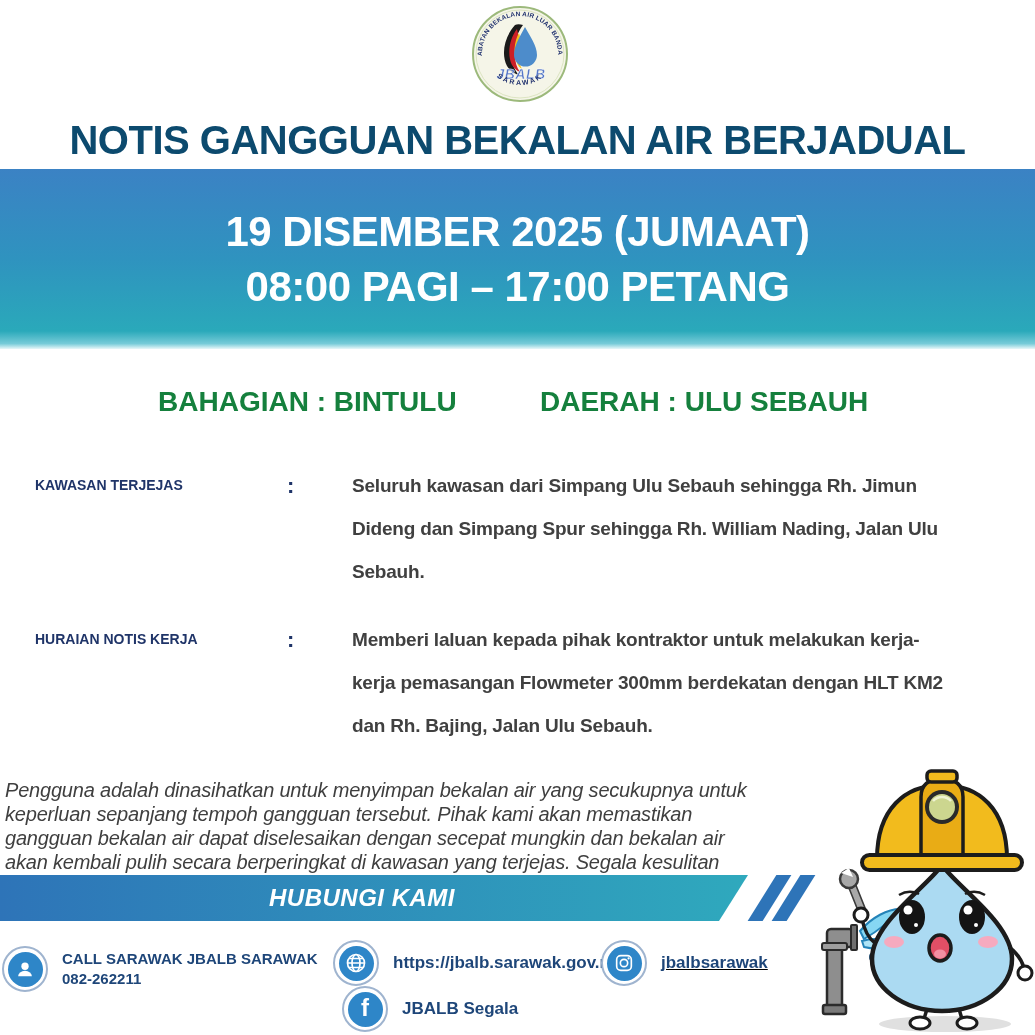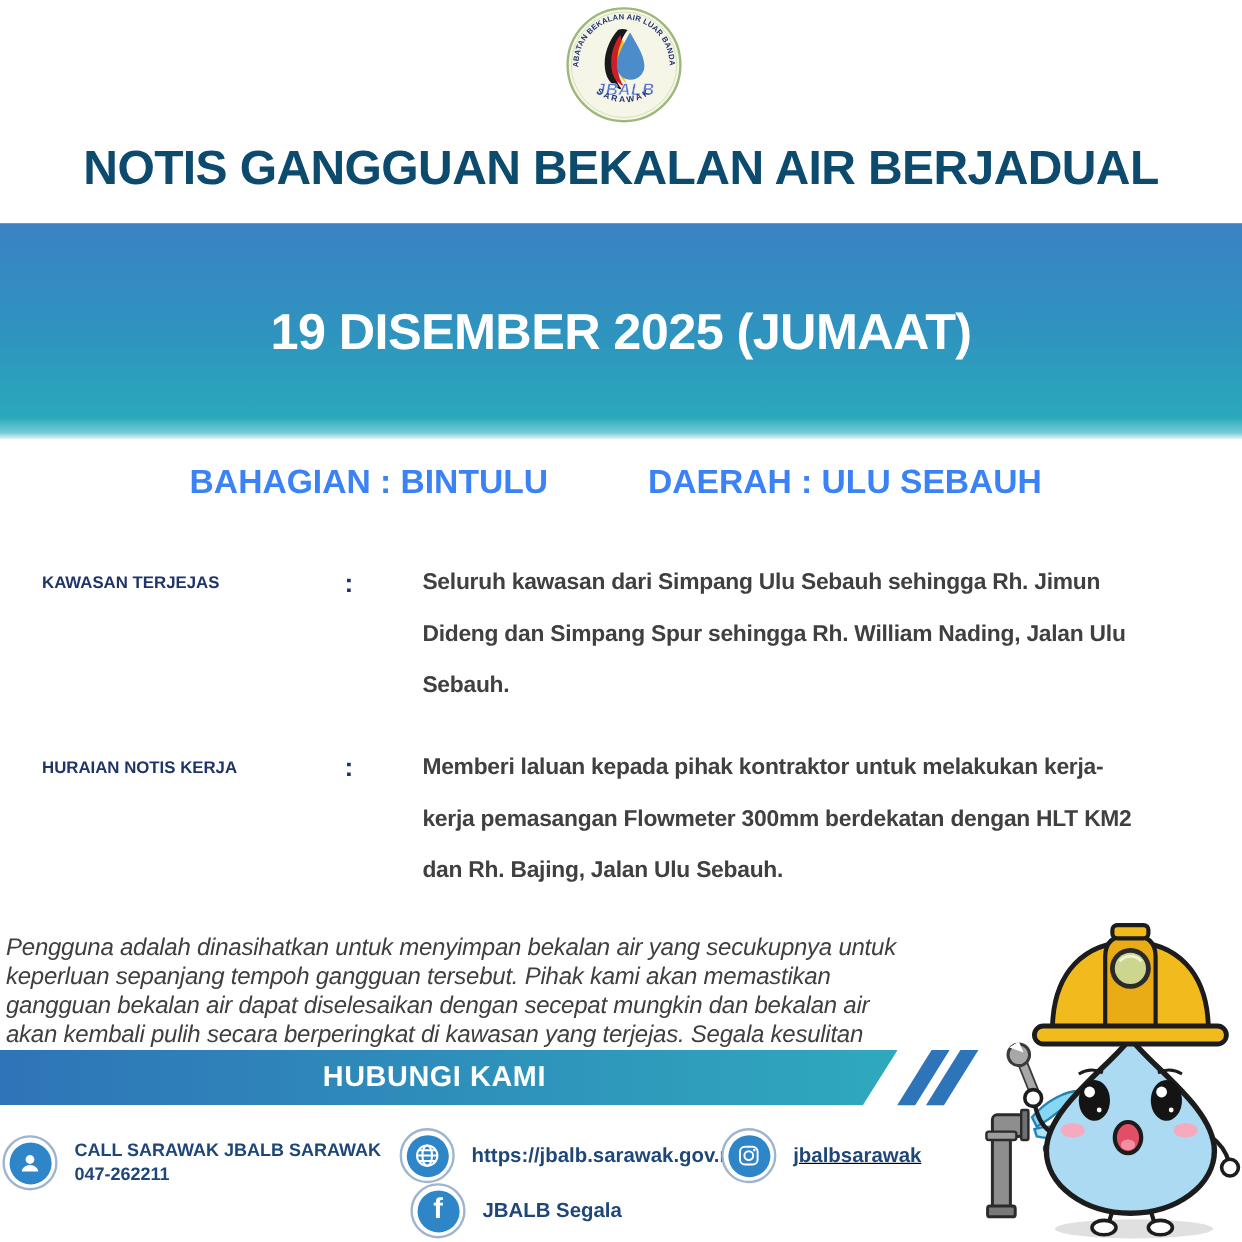--- a/index.html
+++ b/index.html
@@ -20,7 +20,7 @@
 
   
   .date-banner {
-    position:absolute; top:186px; left:0; width:1035px; height:180px;
+    position:absolute; top:169px; left:0; width:1035px; height:180px;
     background:linear-gradient(180deg,#3B82C4 0%,#2F93BF 50%,#2AA9BA 90%,#77CBD8 97%,#E8F7F9 100%);
     display:flex; flex-direction:column; justify-content:center; align-items:center;
     color:#ffffff; font-weight:bold; font-size:42px; line-height:55px;

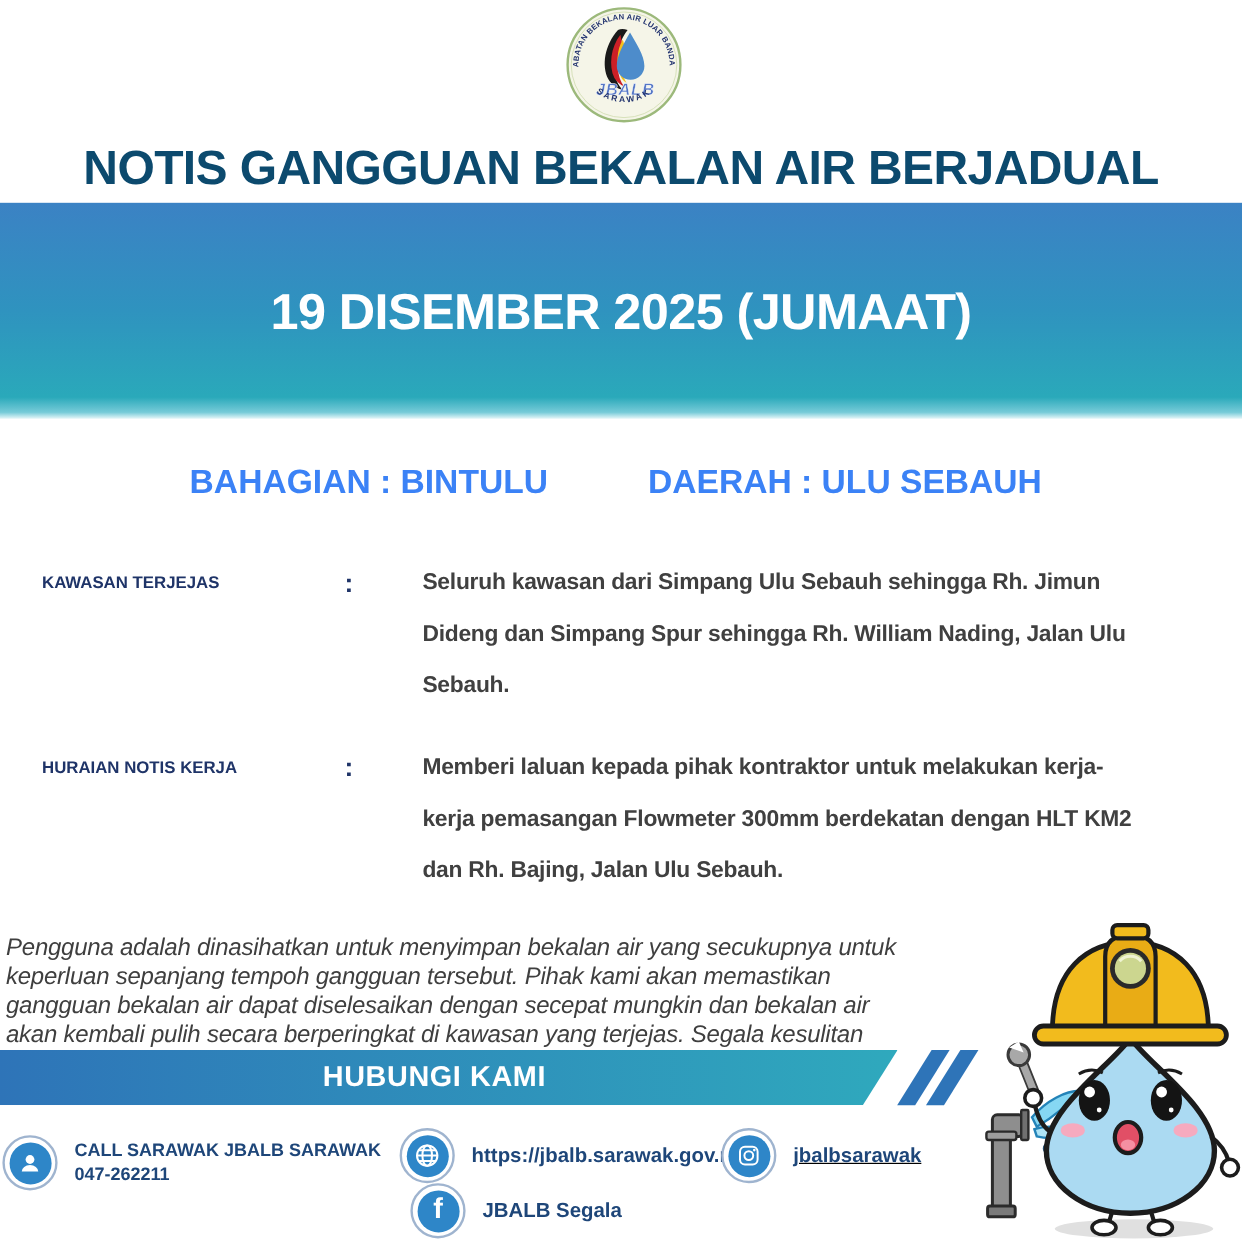--- a/index.html
+++ b/index.html
@@ -131,6 +131,7 @@
 
   <div class="date-banner">
     <div>19 DISEMBER 2025 (JUMAAT)</div>
+    <div>08:00 PAGI – 17:00 PETANG</div>
   </div>
 
   <div class="bahagian">BAHAGIAN : BINTULU</div>

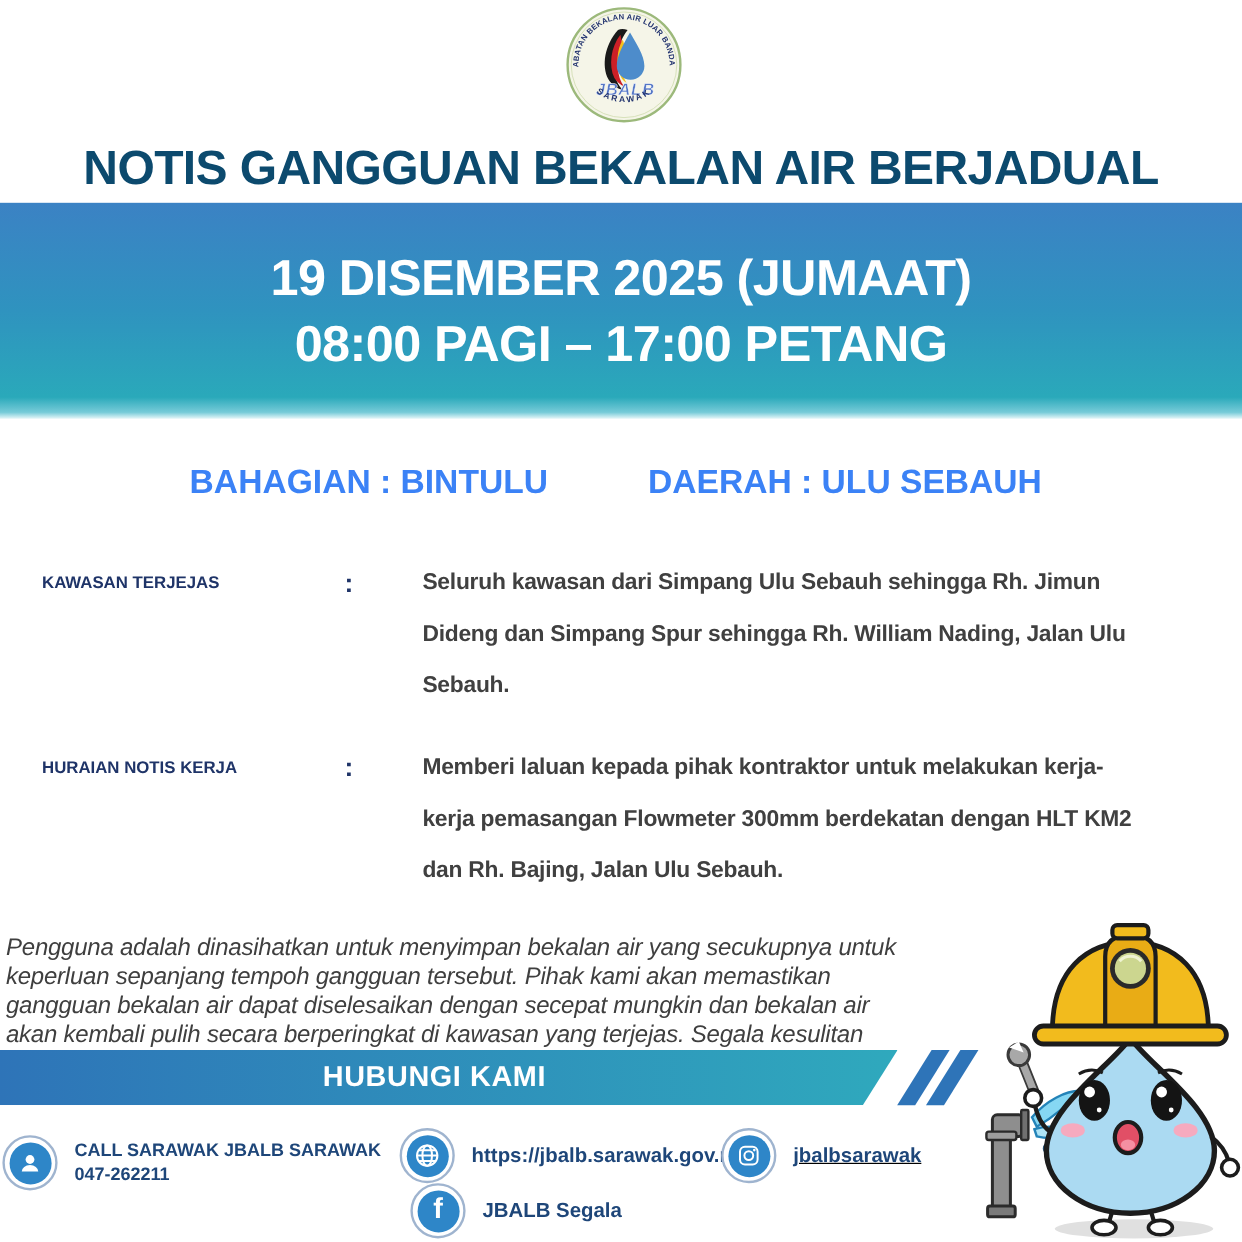--- a/index.html
+++ b/index.html
@@ -29,7 +29,7 @@
 
   
   .bahagian, .daerah {
-    position:absolute; top:386px; font-size:28px; font-weight:bold; color:#3b82f6;
+    position:absolute; top:386px; font-size:28px; font-weight:bold; color:#15803d;
   }
   .bahagian { left:158px; }
   .daerah   { left:540px; }

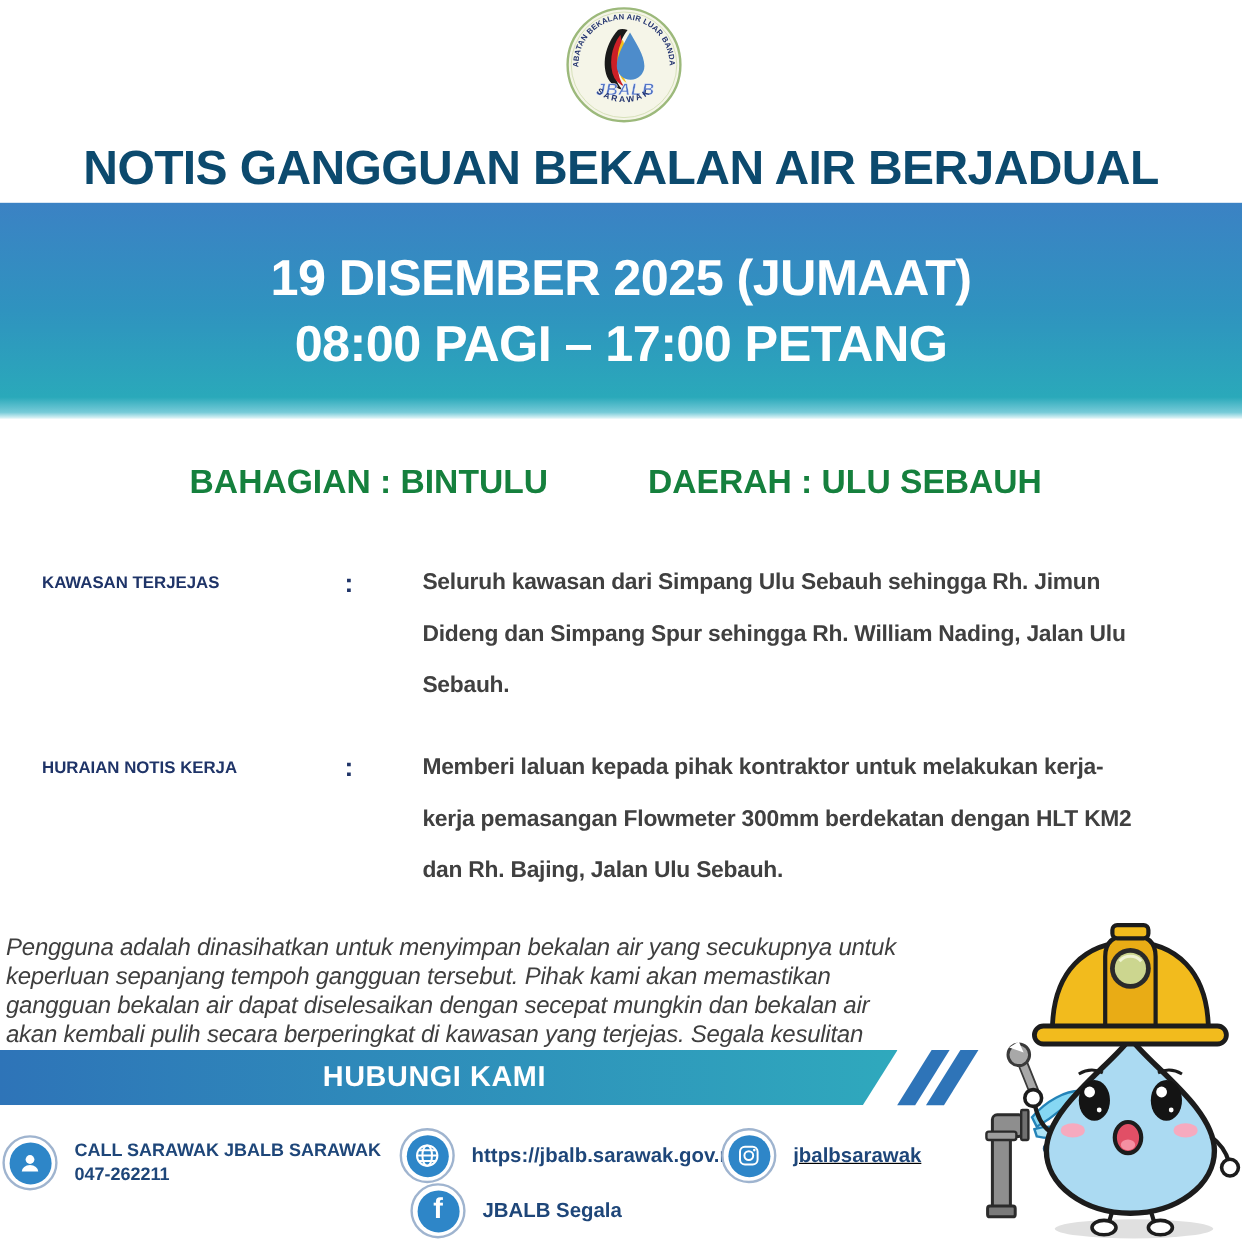--- a/index.html
+++ b/index.html
@@ -66,7 +66,7 @@
     clip-path:polygon(0 0, 100% 0, calc(100% - 29px) 100%, 0 100%);
     display:flex; align-items:center; justify-content:center;
     font-size:24px; font-weight:bold; color:#ffffff; letter-spacing:0.5px;
-    padding-right:24px; box-sizing:border-box;
+    padding-right:24px; box-sizing:border-box;font-style:italic;
   }
   .slash {
     position:absolute; top:875px; width:15px; height:46px;

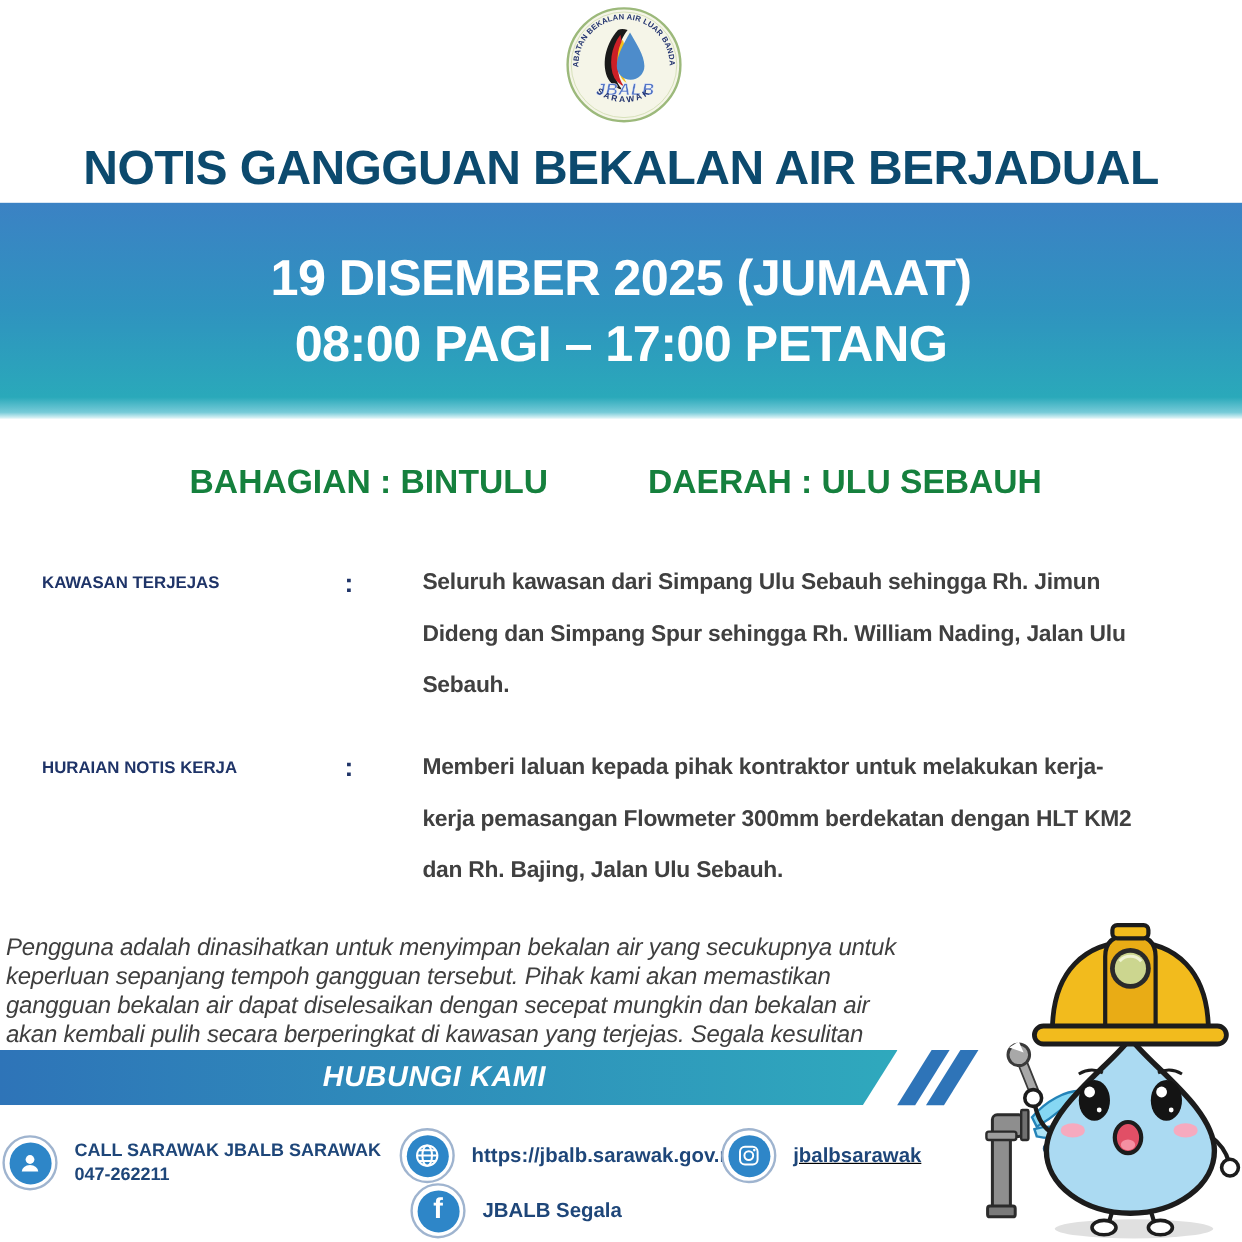--- a/index.html
+++ b/index.html
@@ -168,7 +168,7 @@
     </div>
     <div class="contact-text">
       <div>CALL SARAWAK JBALB SARAWAK</div>
-      <div>047-262211</div>
+      <div>082-262211</div>
     </div>
   </div>
 

